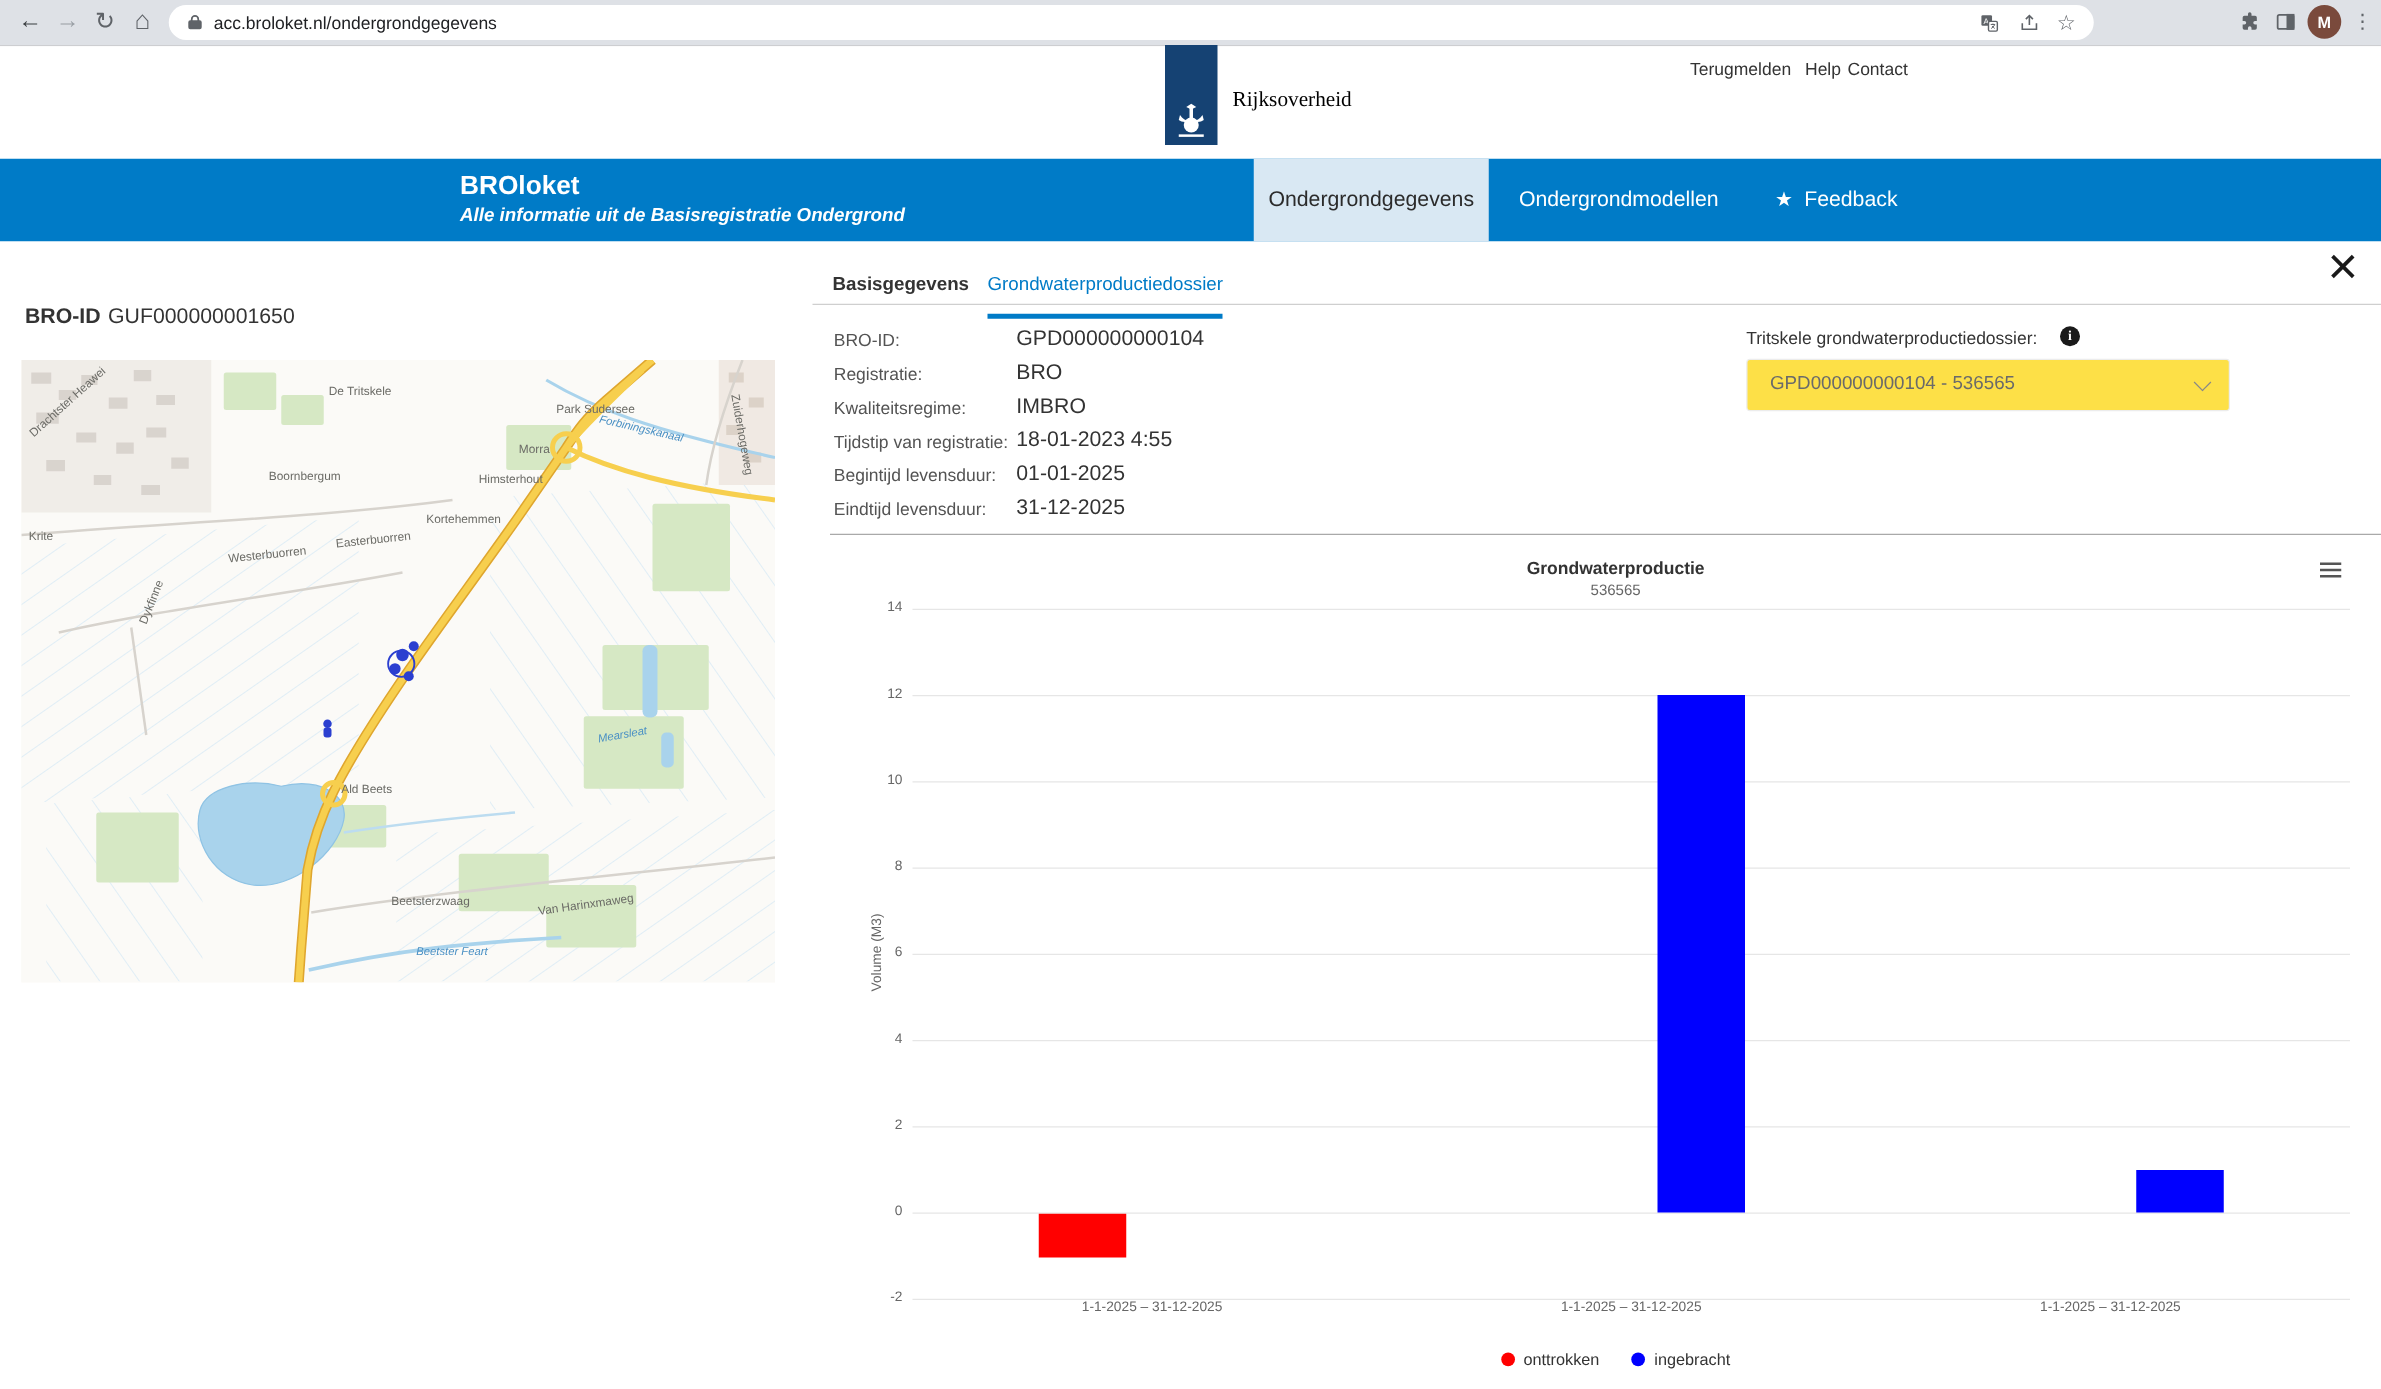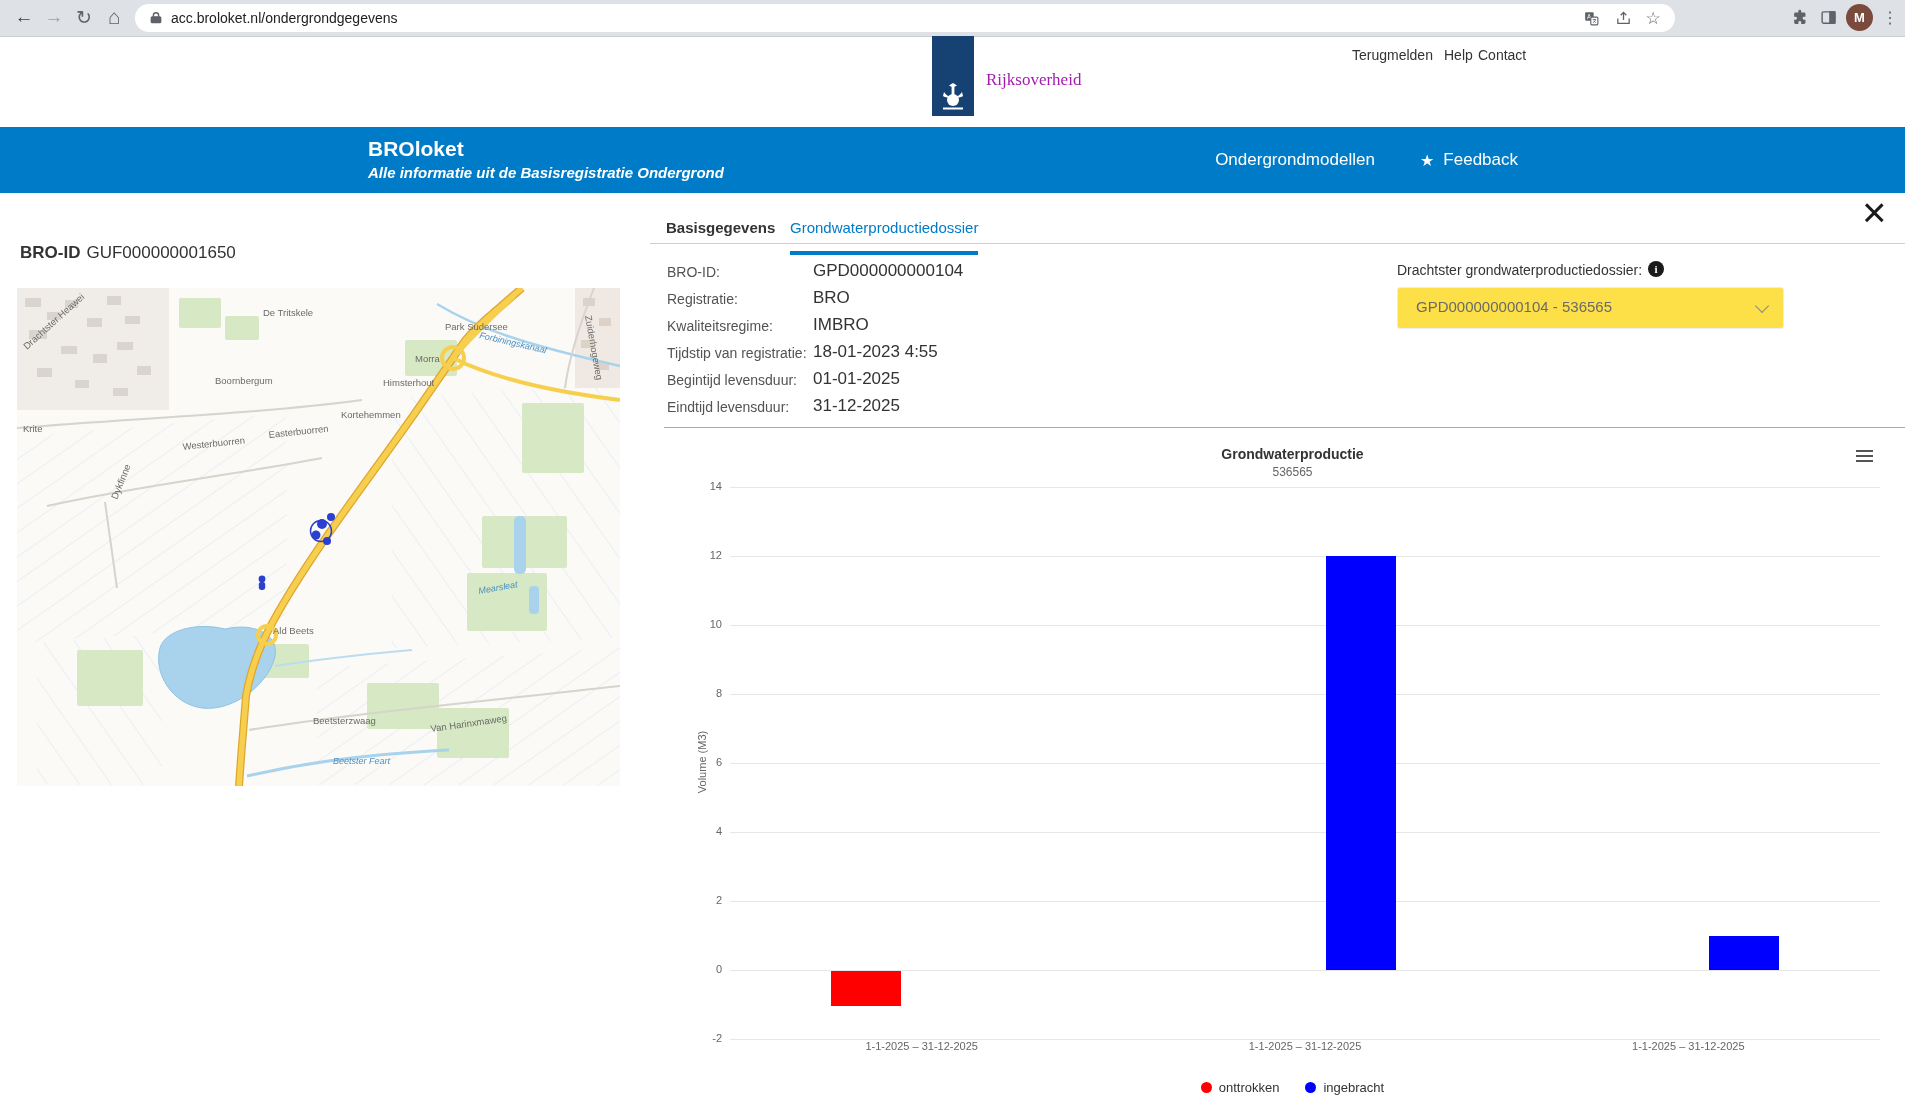--- a/index.html
+++ b/index.html
@@ -20,7 +20,7 @@
   #siteheader{position:absolute;left:0;top:37px;width:1905px;height:90px;background:#fff;}
   #rlogo{position:absolute;left:932px;top:-1px;width:42px;height:80px;background:#154273;}
   #rlogo svg{position:absolute;left:7px;bottom:4px;}
-  #rlogo-text{position:absolute;left:986px;top:33px;font-family:"Liberation Serif",serif;font-size:17px;color:#a21caf;}
+  #rlogo-text{position:absolute;left:986px;top:33px;font-family:"Liberation Serif",serif;font-size:17px;color:#000000;}
   .toplink{position:absolute;top:10px;font-size:14px;color:#333;cursor:pointer;}
 
   

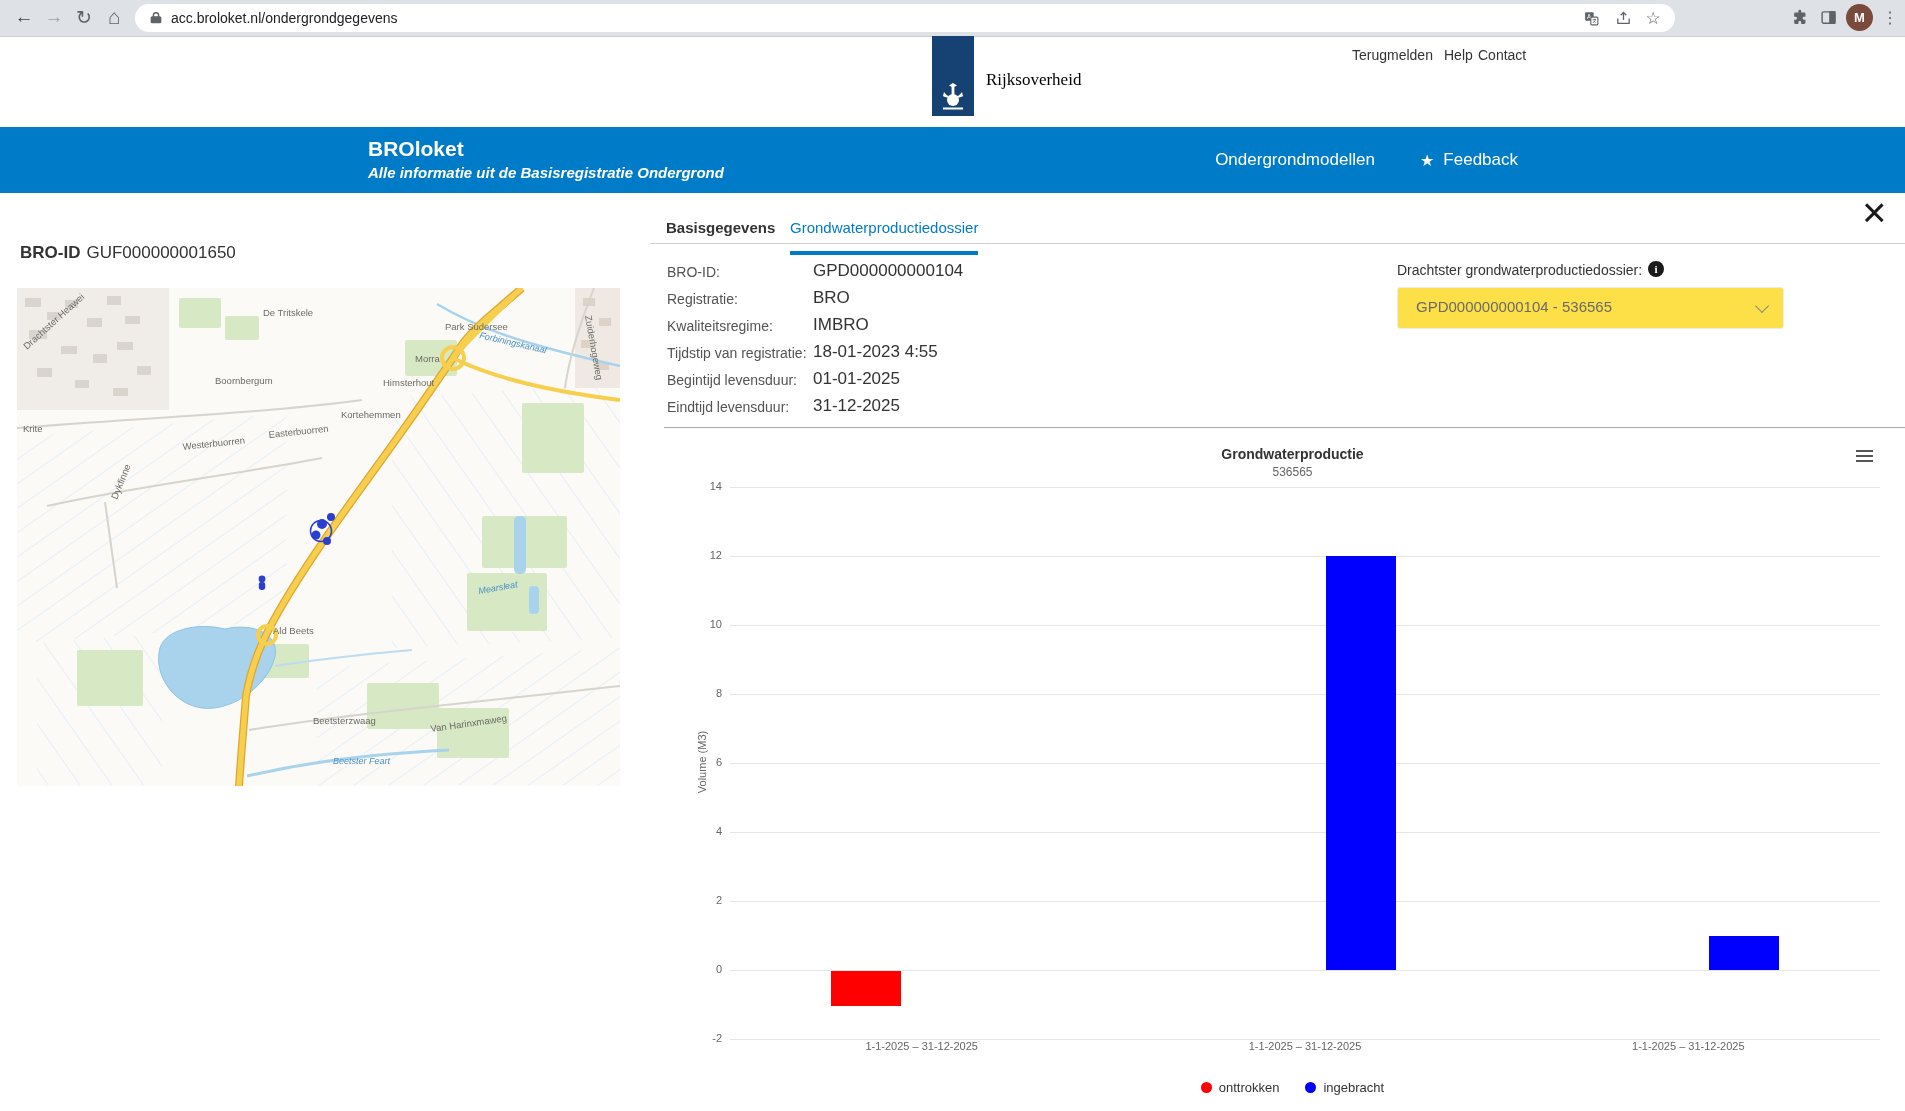--- a/index.html
+++ b/index.html
@@ -153,6 +153,9 @@
     <div id="brand">
       <div class="b1">BROloket</div>
       <div class="b2">Alle informatie uit de Basisregistratie Ondergrond</div>
+    </div>
+    <div class="navitem active" style="left:1003px;width:140px;">
+      <span>Ondergrondgegevens</span>
     </div>
     <div class="navitem" style="left:1200px;width:142px;">
       <span>Ondergrondmodellen</span>

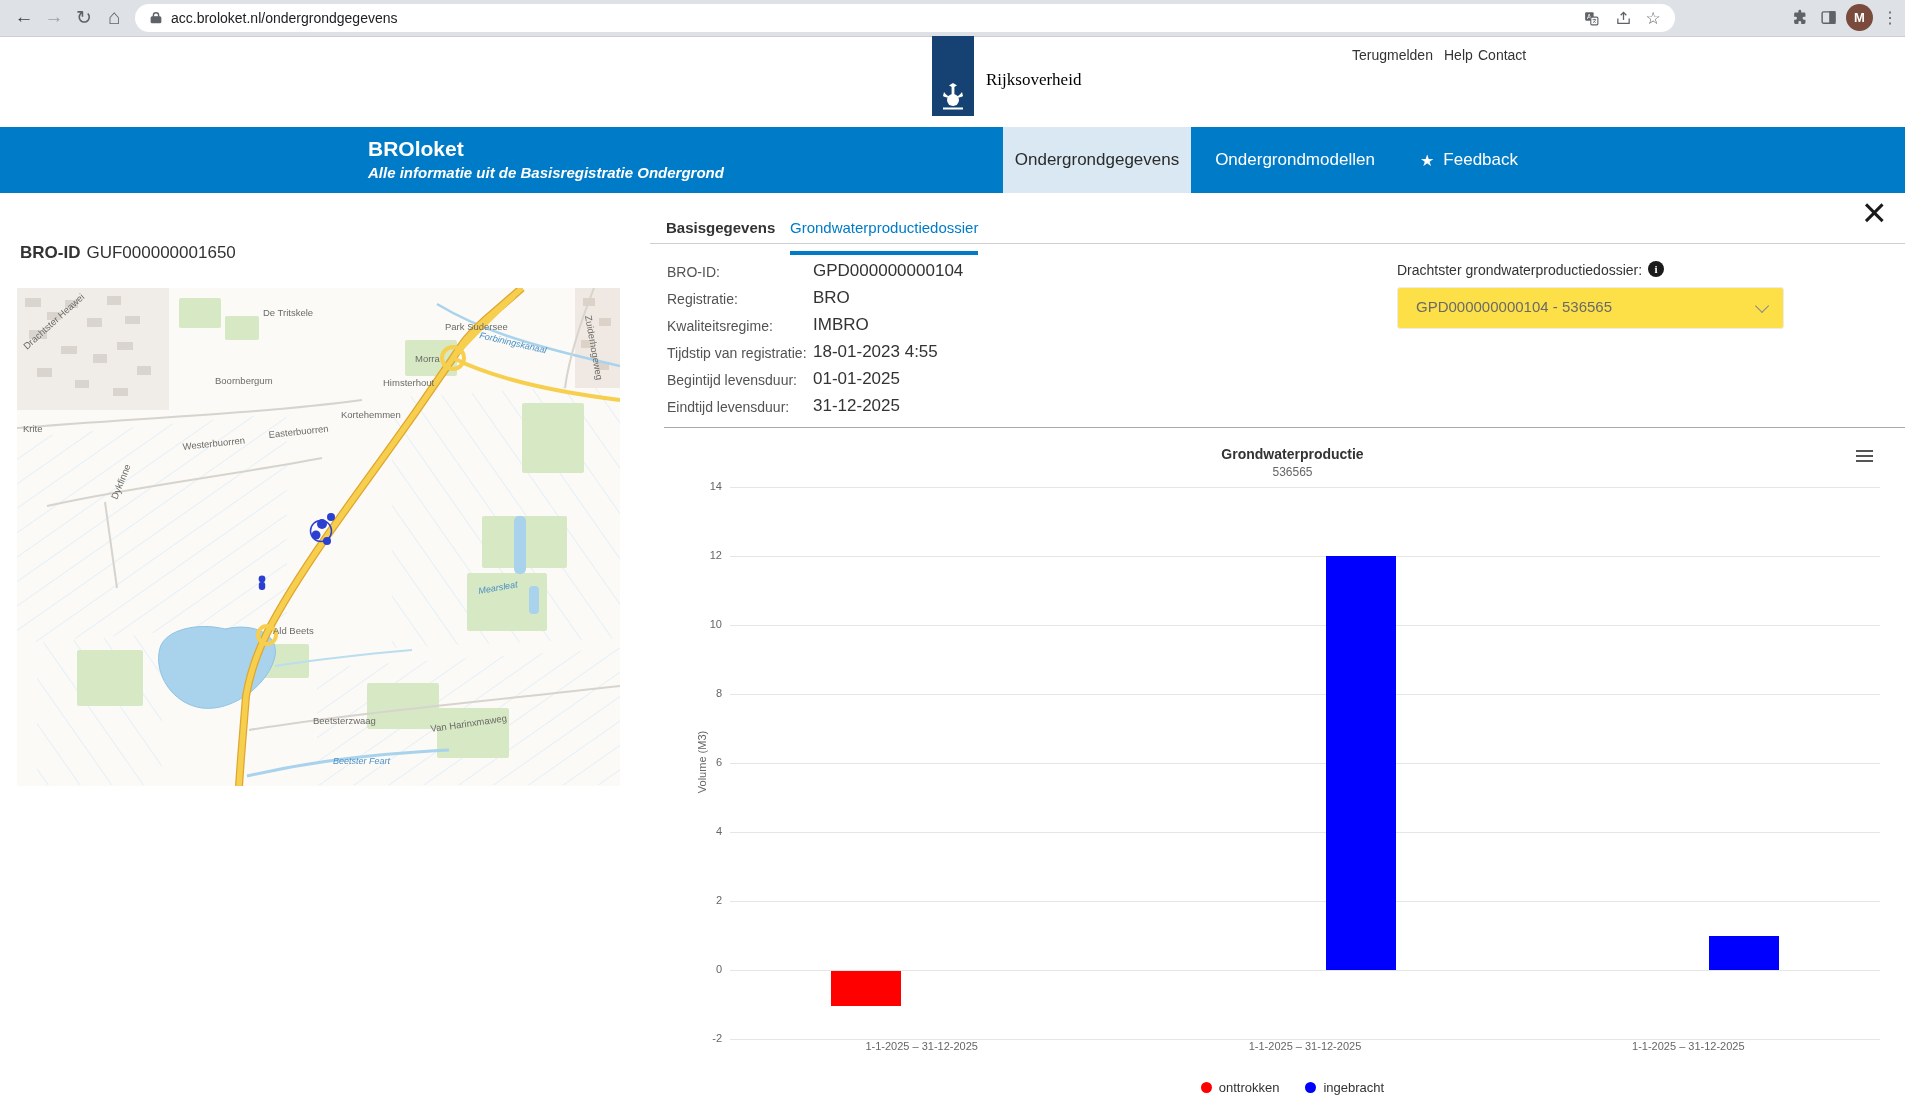--- a/index.html
+++ b/index.html
@@ -317,7 +317,7 @@
     <span class="fvalue">31-12-2025</span>
   </div>
 
-  <span id="sel-label">Drachtster grondwaterproductiedossier:</span>
+  <span id="sel-label">Tritskele grondwaterproductiedossier:</span>
   <span id="sel-info">i</span>
   <div id="dropdown">
     <span class="dval">GPD000000000104 - 536565</span>

